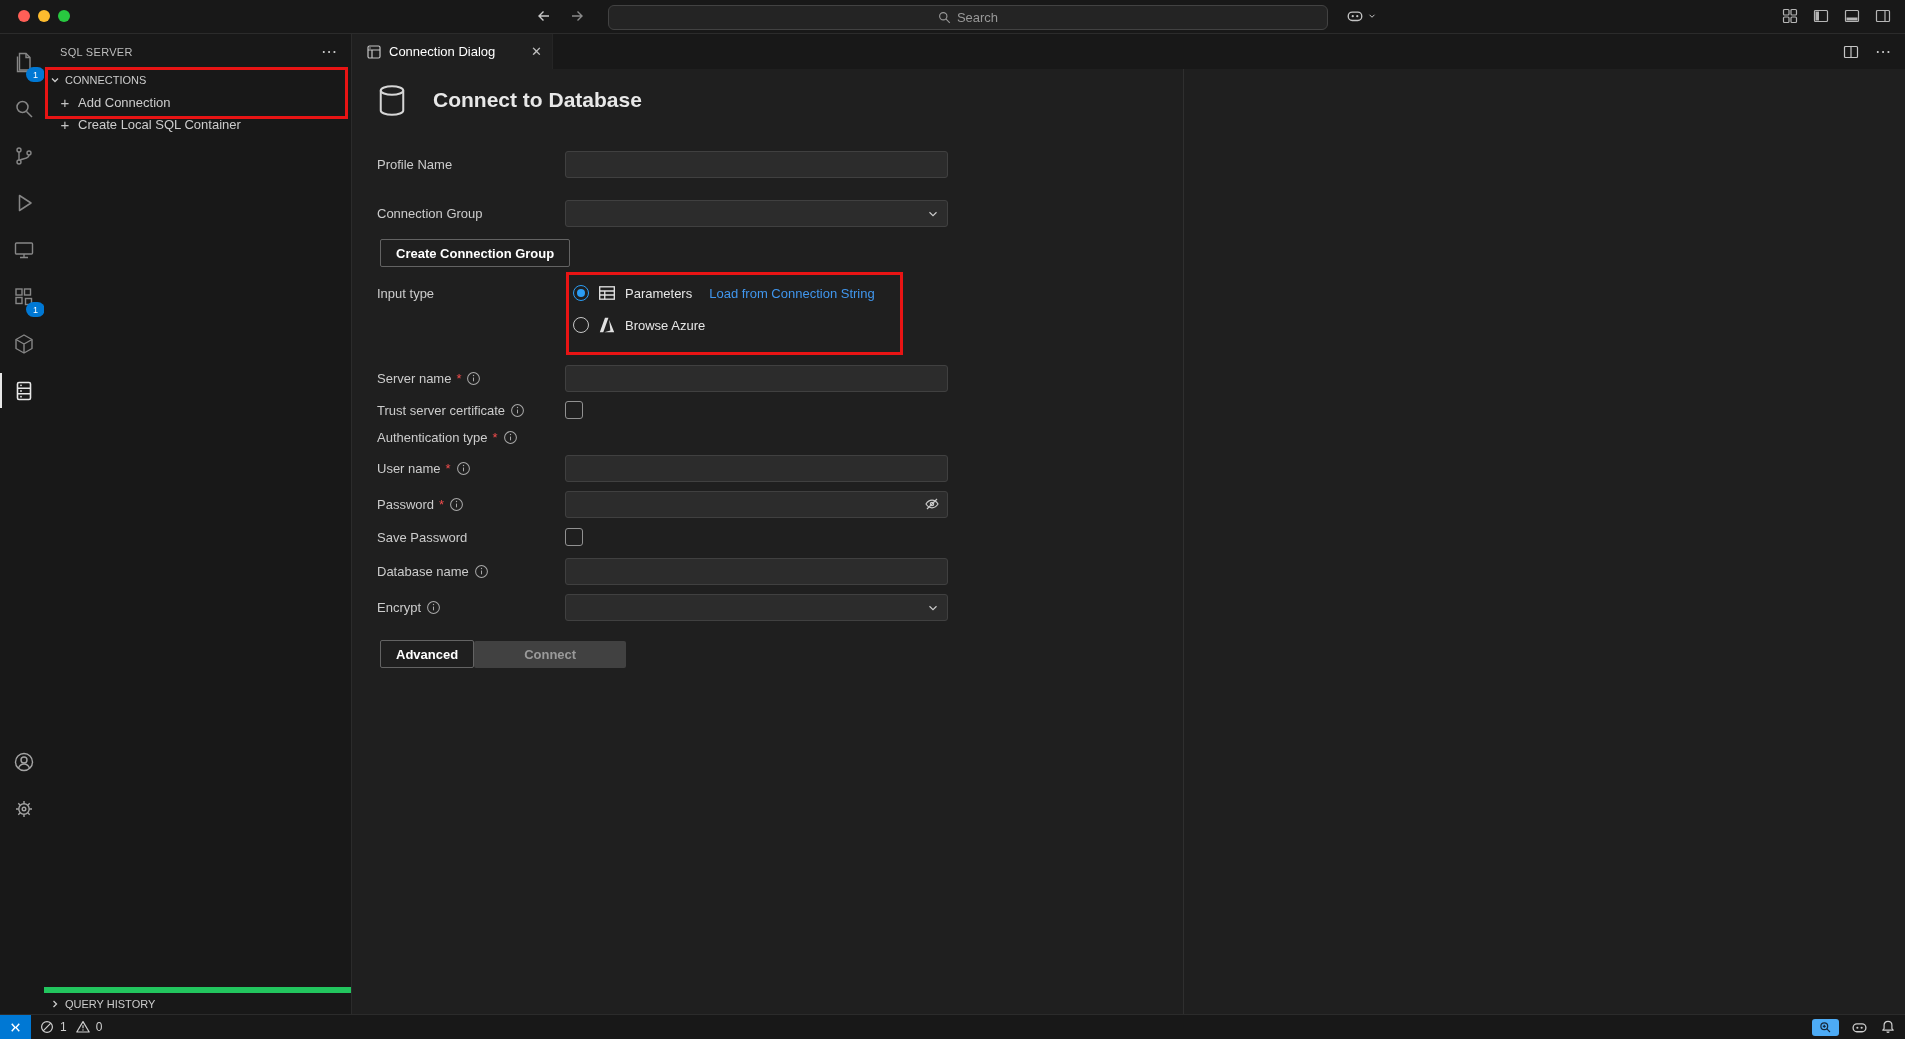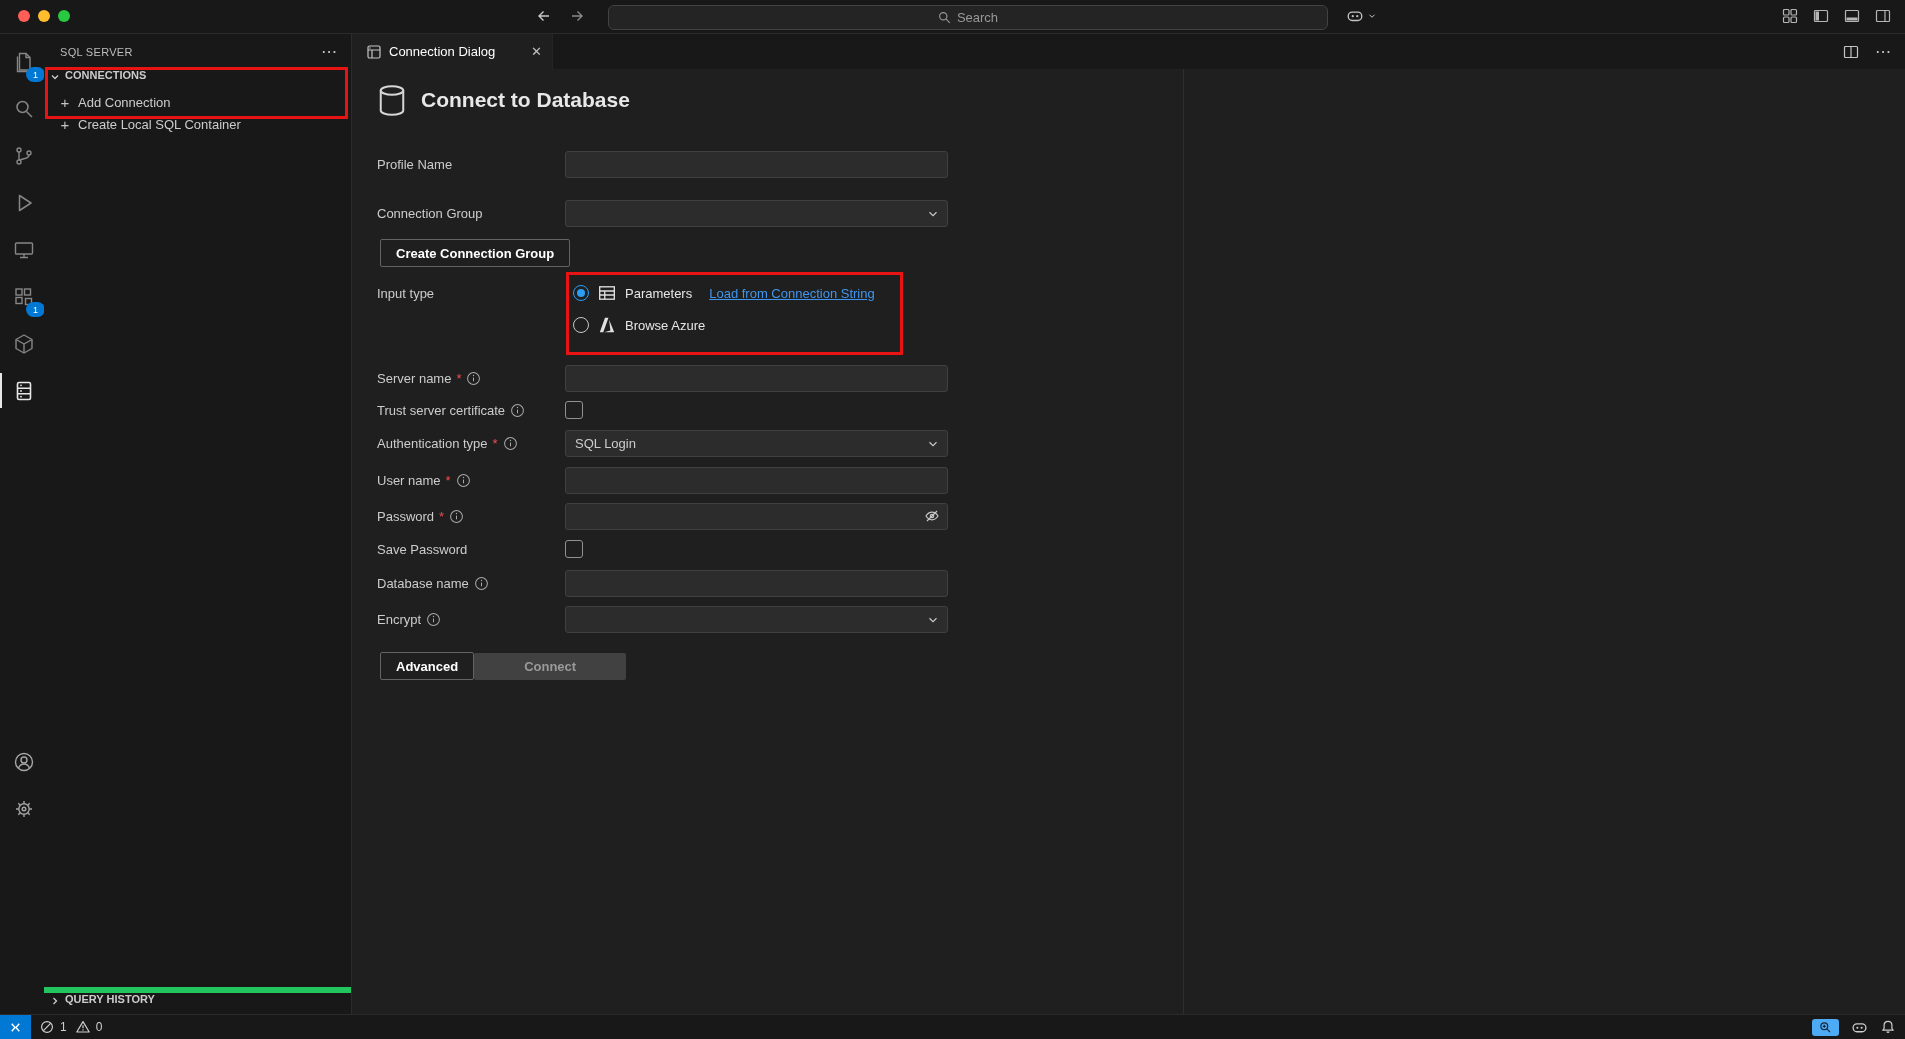--- a/index.html
+++ b/index.html
@@ -37,7 +37,7 @@
   .sidebar-header{flex:0 0 35px;display:flex;align-items:center;justify-content:space-between;padding:0 14px 0 16px}
   .sidebar-title{font-size:11px;color:#bdbdbd;letter-spacing:.3px}
   .more-dots{font-size:16px;color:#c5c5c5;cursor:pointer;line-height:1}
-  .section-row{flex:0 0 22px;display:flex;padding-left:3px;gap:2px;font-size:11px;font-weight:700;color:#ccc;cursor:pointer}
+  .section-row{flex:0 0 22px;display:flex;align-items:center;padding-left:3px;gap:2px;font-size:11px;font-weight:400;color:#ccc;cursor:pointer}
   .tree-item{flex:0 0 22px;display:flex;align-items:center;padding-left:14px;gap:6px;color:#ccc;cursor:pointer}
   .plus-glyph{font-size:15px;color:#c5c5c5;width:14px;text-align:center;line-height:1}
   .sidebar-spacer{flex:1}

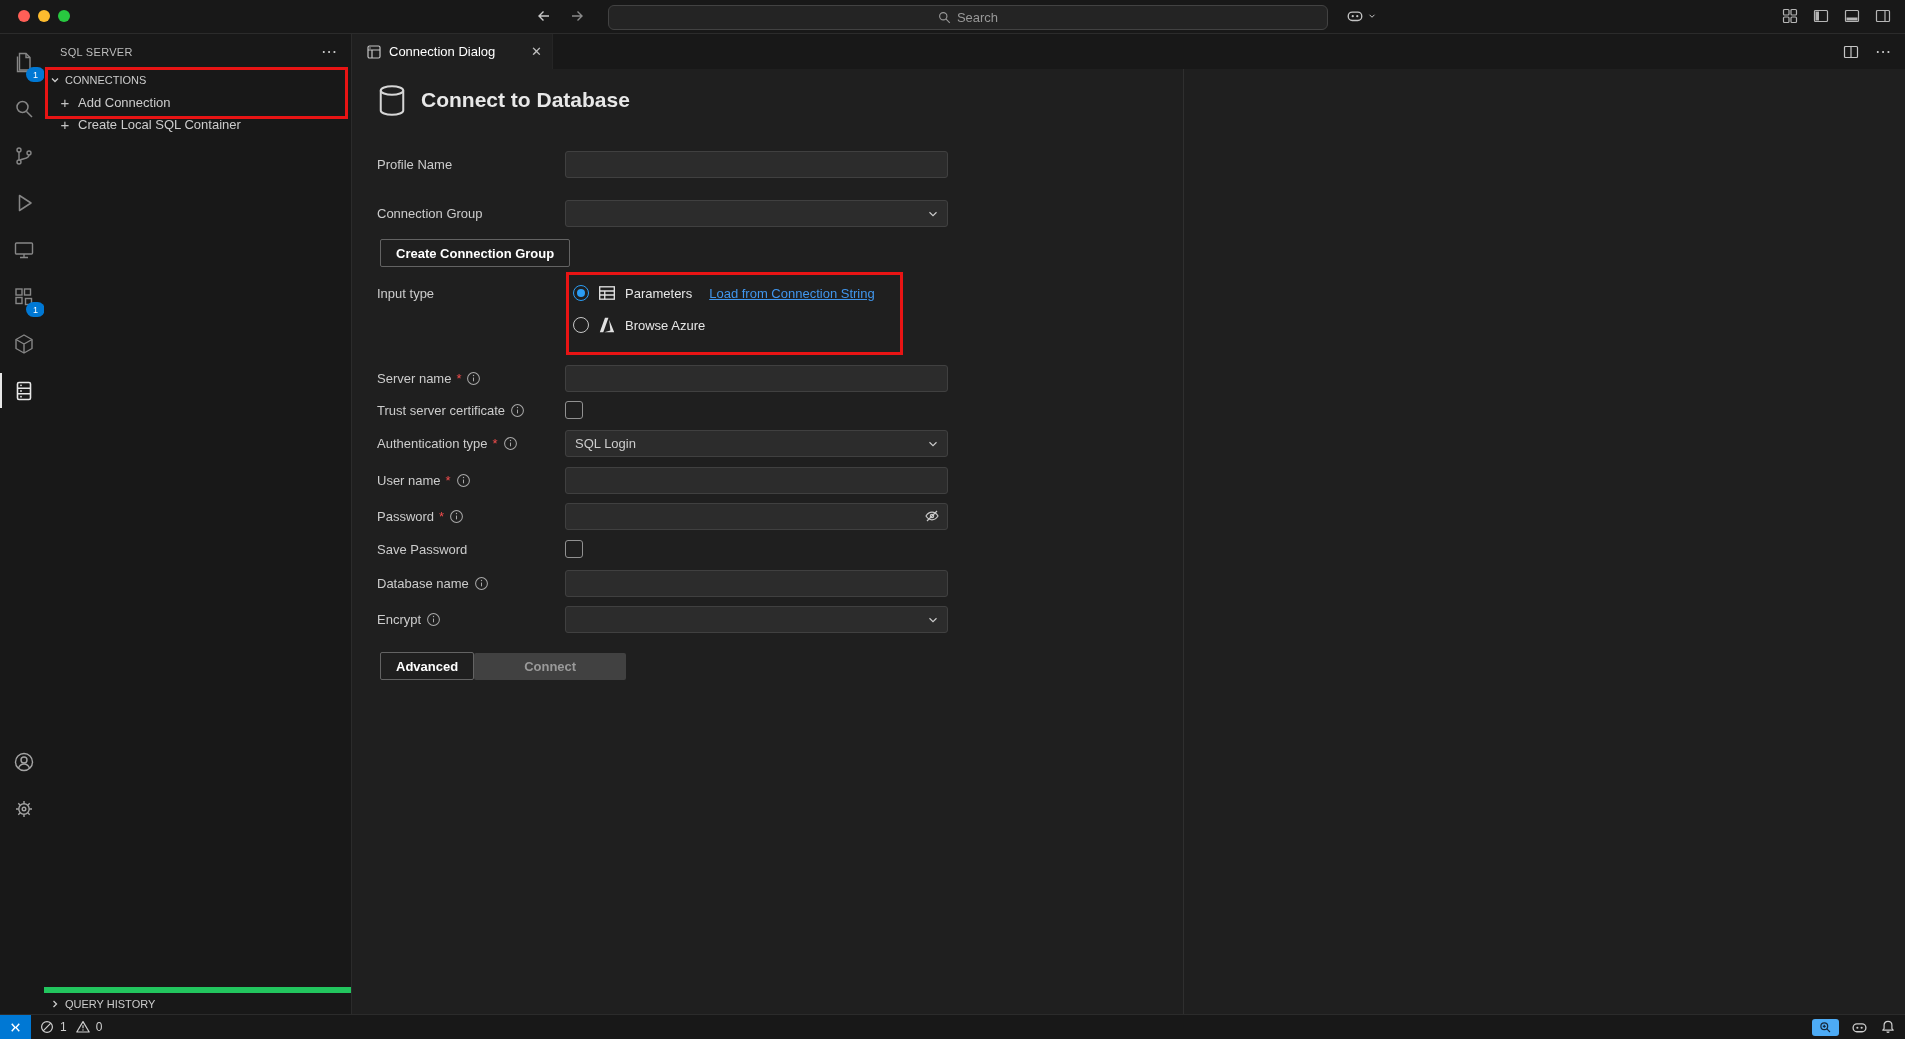--- a/index.html
+++ b/index.html
@@ -55,7 +55,7 @@
   .right-pane{flex:1;position:relative;padding:38px 0 0 19px;box-sizing:border-box}
 
   
-  .dlg-header{display:flex;align-items:center;gap:14px;height:34px;margin-bottom:34px;color:#d6d6d6}
+  .dlg-header{display:flex;align-items:center;gap:26px;height:34px;margin-bottom:34px;color:#d6d6d6}
   .dlg-title{font-size:21px;font-weight:600;color:#e8e8e8}
   .form-row{display:flex;align-items:center;margin-bottom:10px}
   .form-label{width:188px;display:flex;align-items:center;gap:5px;color:#ccc;flex:0 0 188px}

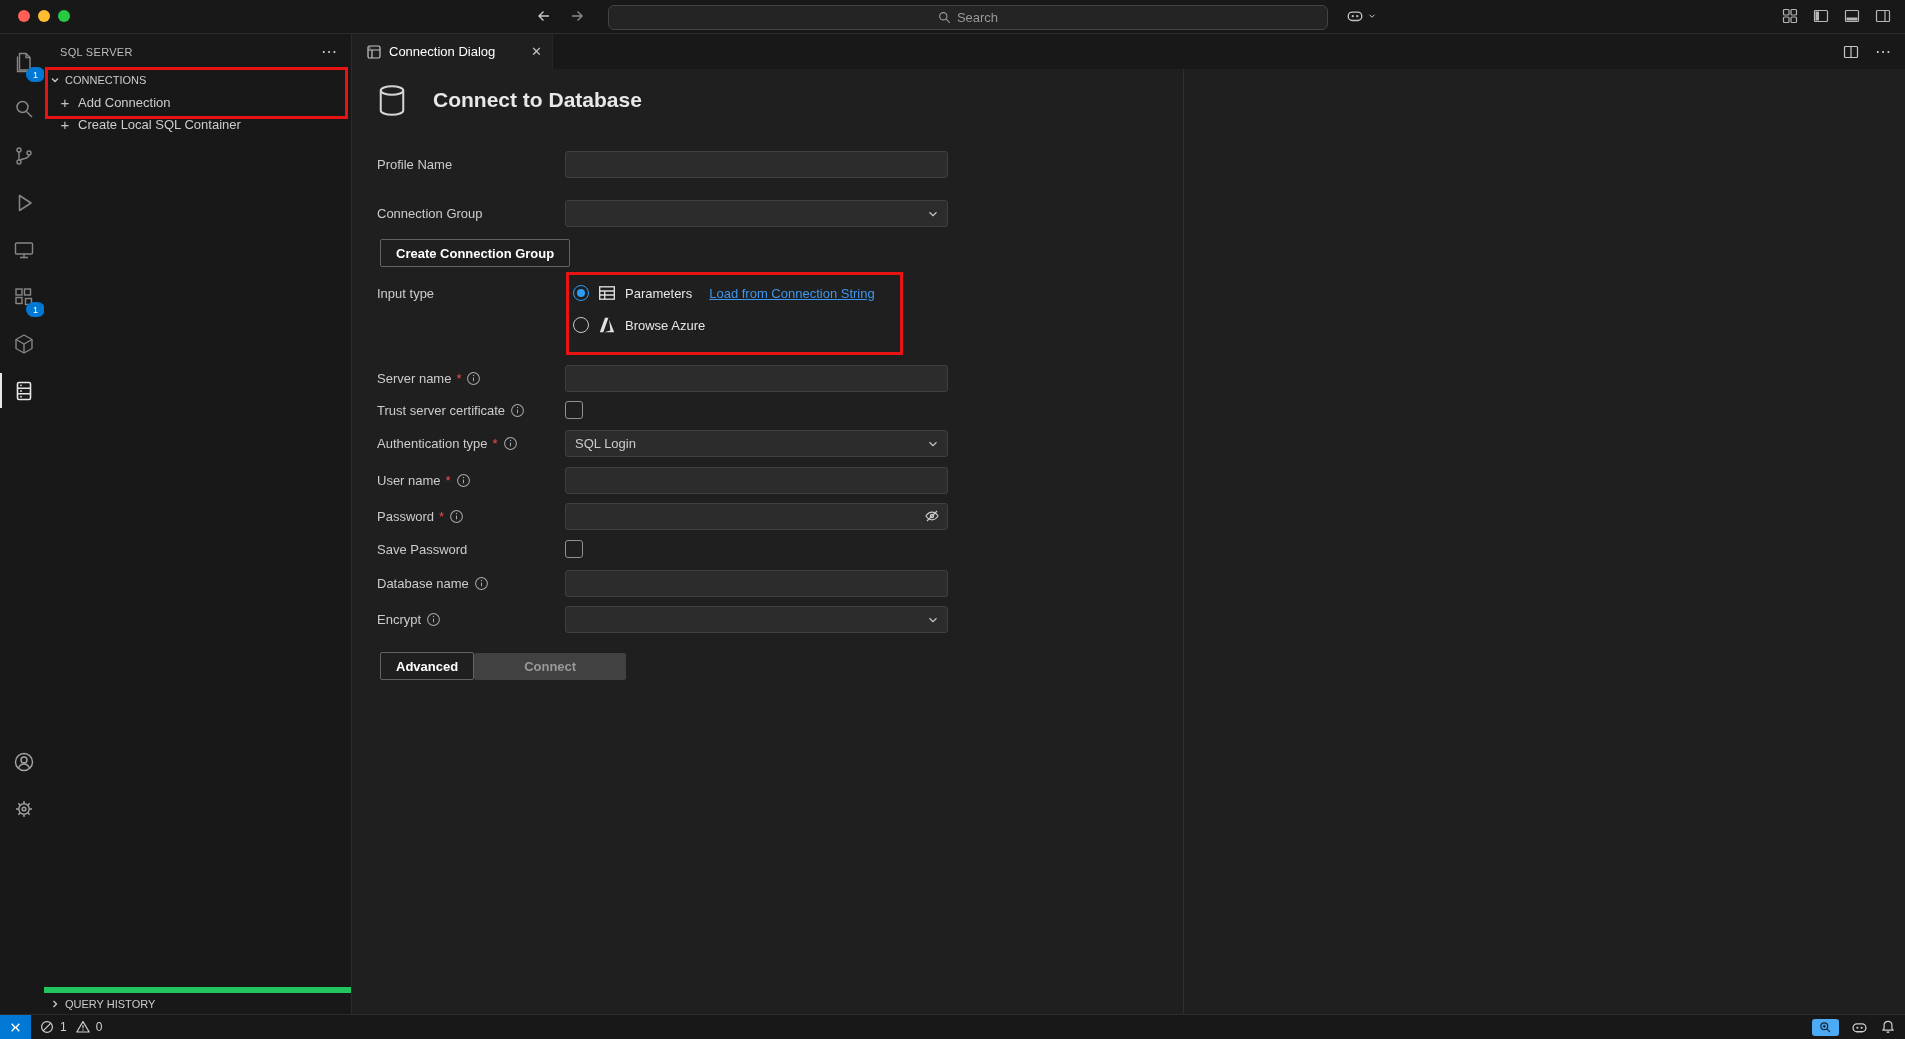--- a/index.html
+++ b/index.html
@@ -84,7 +84,7 @@
   .radio.selected::after{content:"";position:absolute;inset:3px;border-radius:50%;background:#2b9df4}
   .gicon{display:flex;color:#e0e0e0}
   .radio-label{color:#e6e6e6}
-  .link{color:#4096ed;text-decoration:underline;margin-left:8px;cursor:pointer}
+  .link{color:#4096ed;margin-left:8px;cursor:pointer}
   .ann-inline{left:1px;top:-5px;width:331px;height:77px}
   .buttons-row{width:571px;display:flex;justify-content:flex-start;margin-bottom:0}
 

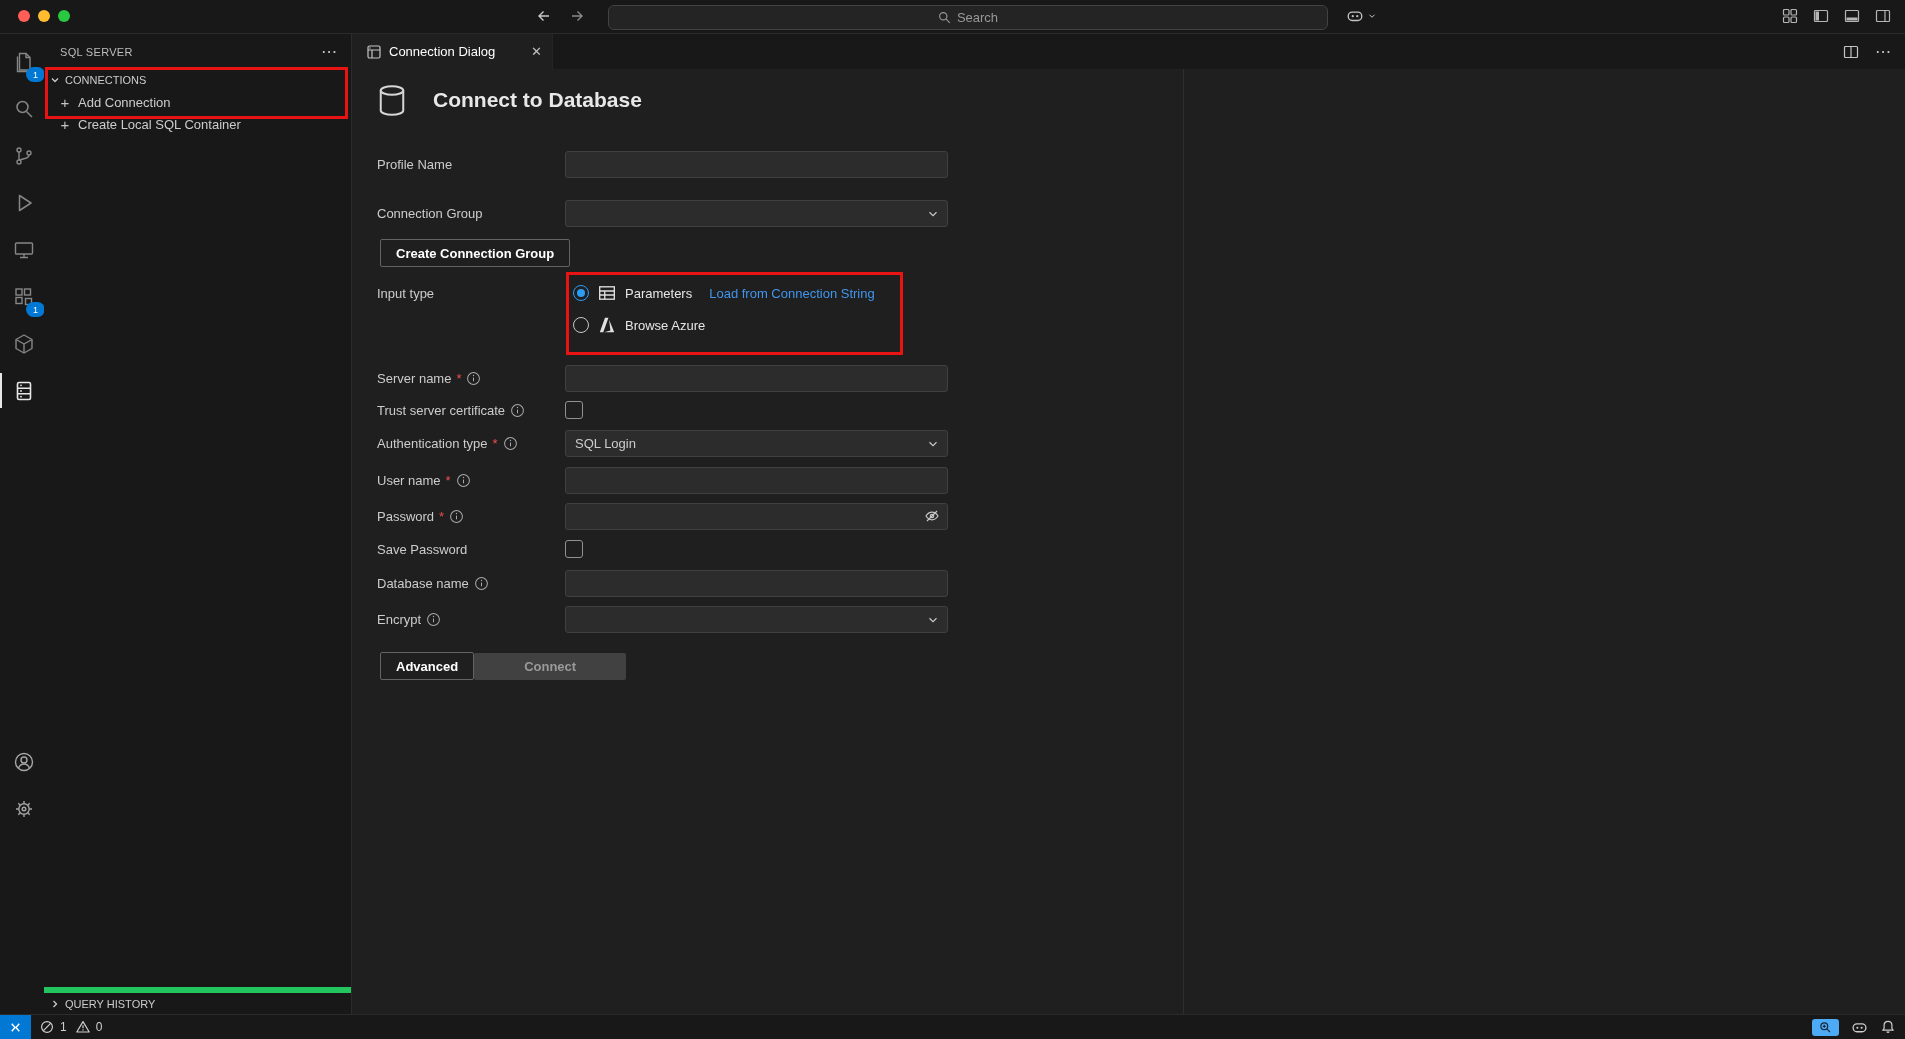--- a/index.html
+++ b/index.html
@@ -441,14 +441,6 @@
                 </svg>
             </span>
           </div>
-          <div class="select">
-            <span>SQL Login</span>
-            <span>
-              <svg width="14" height="14" viewBox="0 0 16 16" fill="none" stroke="currentColor" stroke-width="1.3">
-                  <path d="M4 6l4 4 4-4"></path>
-                </svg>
-            </span>
-          </div>
         </div>
 
         <div class="form-row mb9">

